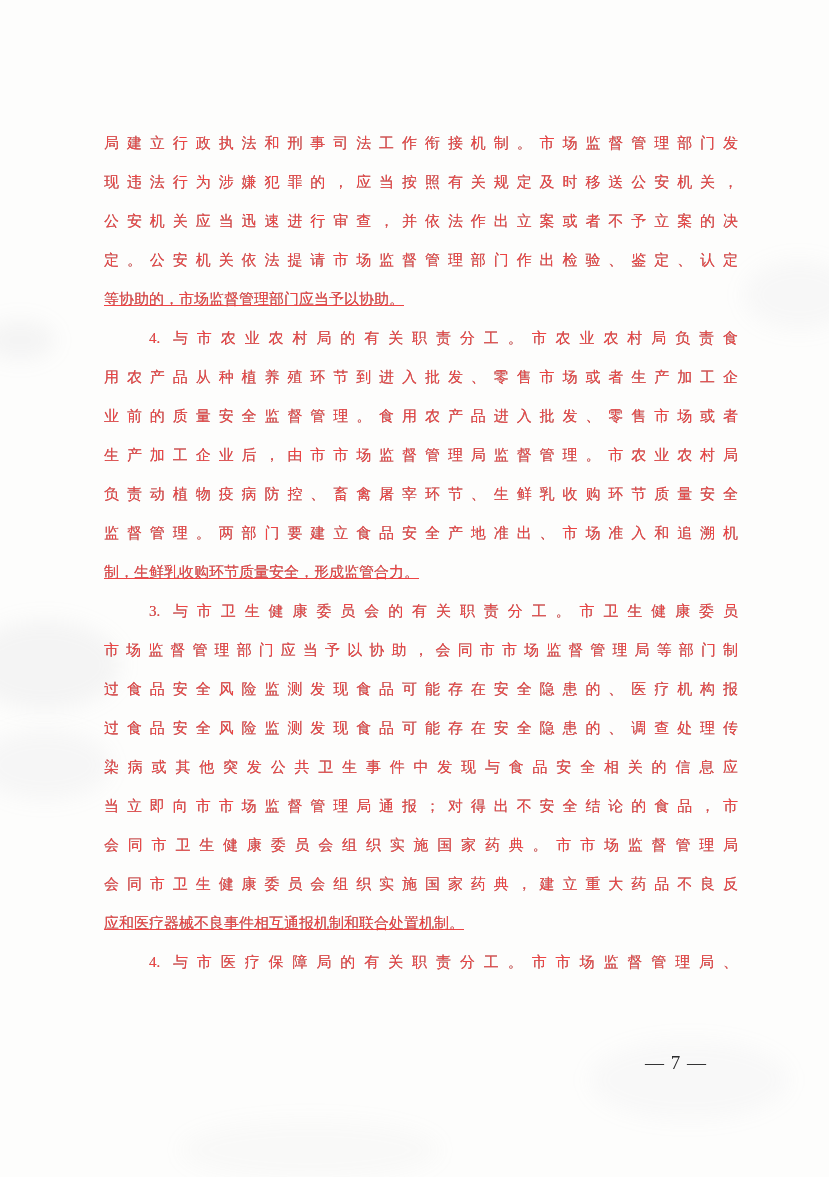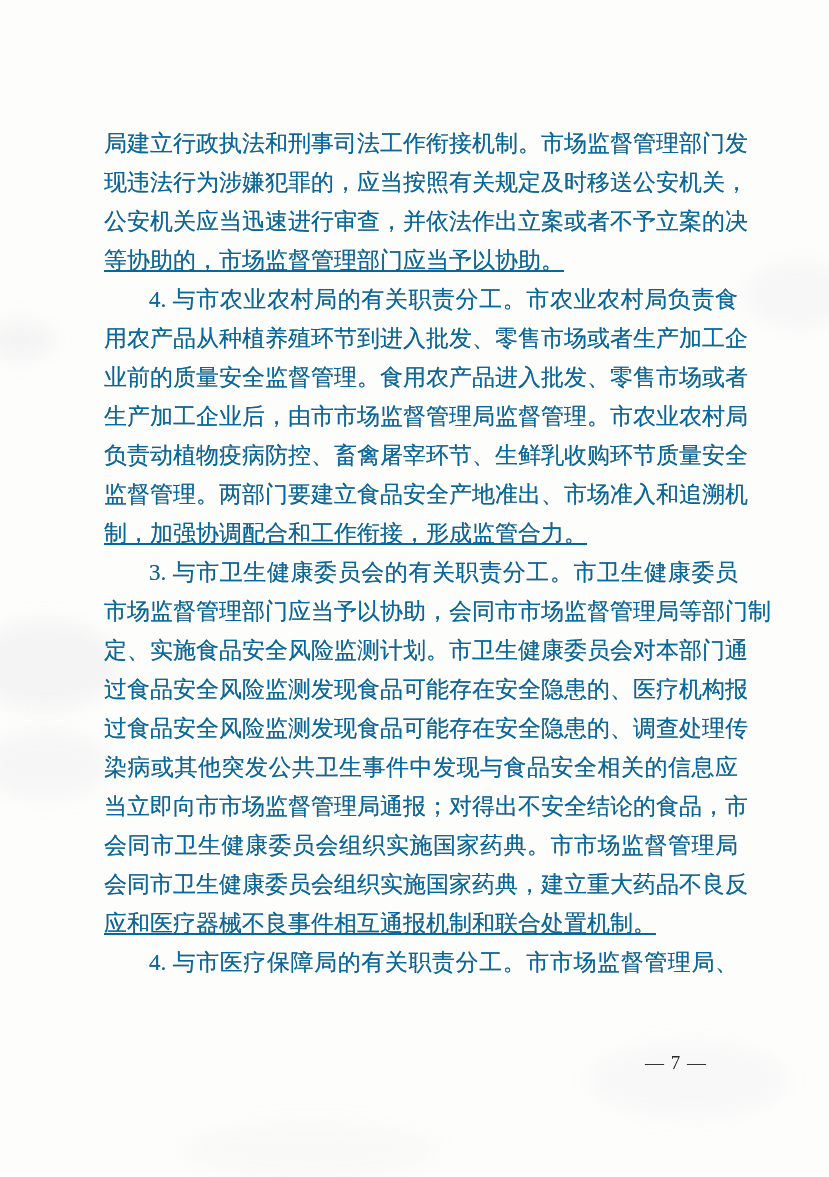--- a/index.html
+++ b/index.html
@@ -34,8 +34,8 @@
     left: 104px;
     top: 124px;
     width: 634px;
-    color: #0369a1;
-    font-size: 23px;
+    color: #ef4444;
+    font-size: 15px;
     letter-spacing: 0;
   }
   .line {

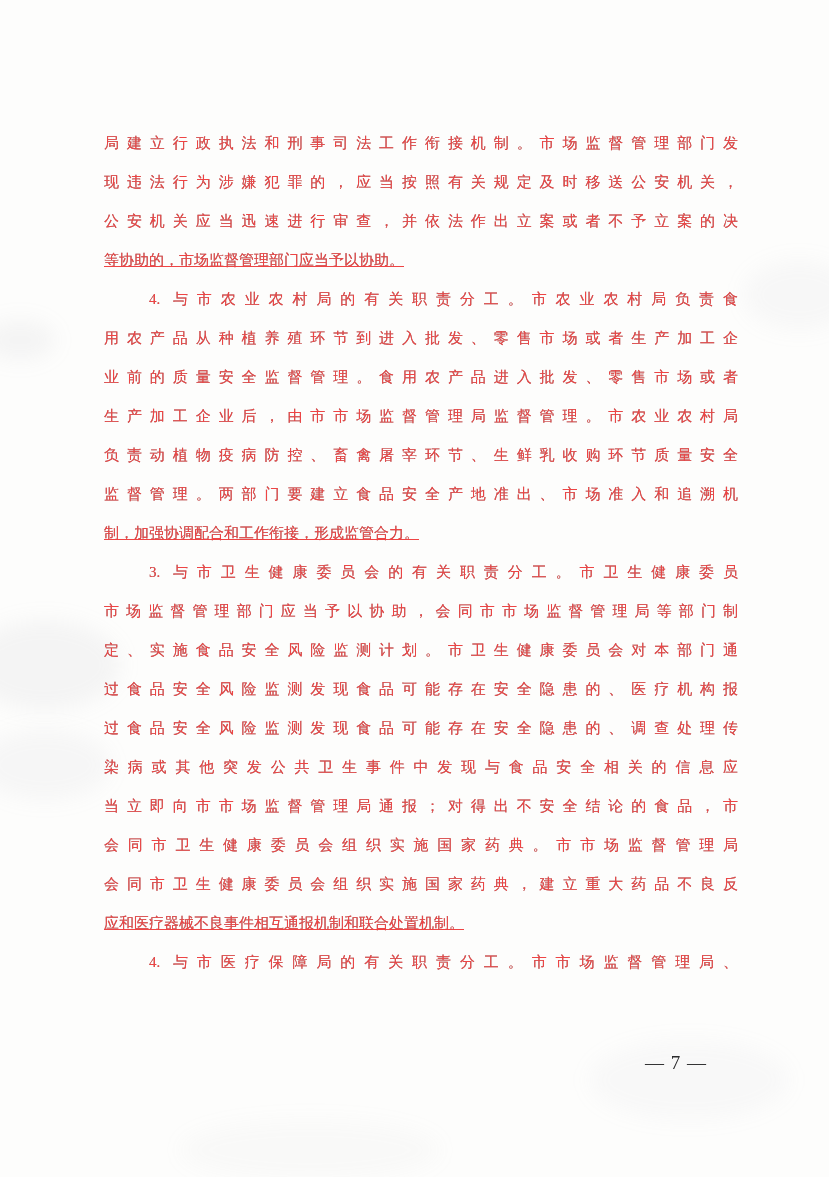--- a/index.html
+++ b/index.html
@@ -79,6 +79,7 @@
       <div class="line">局建立行政执法和刑事司法工作衔接机制。市场监督管理部门发</div>
       <div class="line">现违法行为涉嫌犯罪的，应当按照有关规定及时移送公安机关，</div>
       <div class="line">公安机关应当迅速进行审查，并依法作出立案或者不予立案的决</div>
+      <div class="line">定。公安机关依法提请市场监督管理部门作出检验、鉴定、认定</div>
       <div class="line end">等协助的，市场监督管理部门应当予以协助。</div>
       <div class="line indent">4. 与市农业农村局的有关职责分工。市农业农村局负责食</div>
       <div class="line">用农产品从种植养殖环节到进入批发、零售市场或者生产加工企</div>

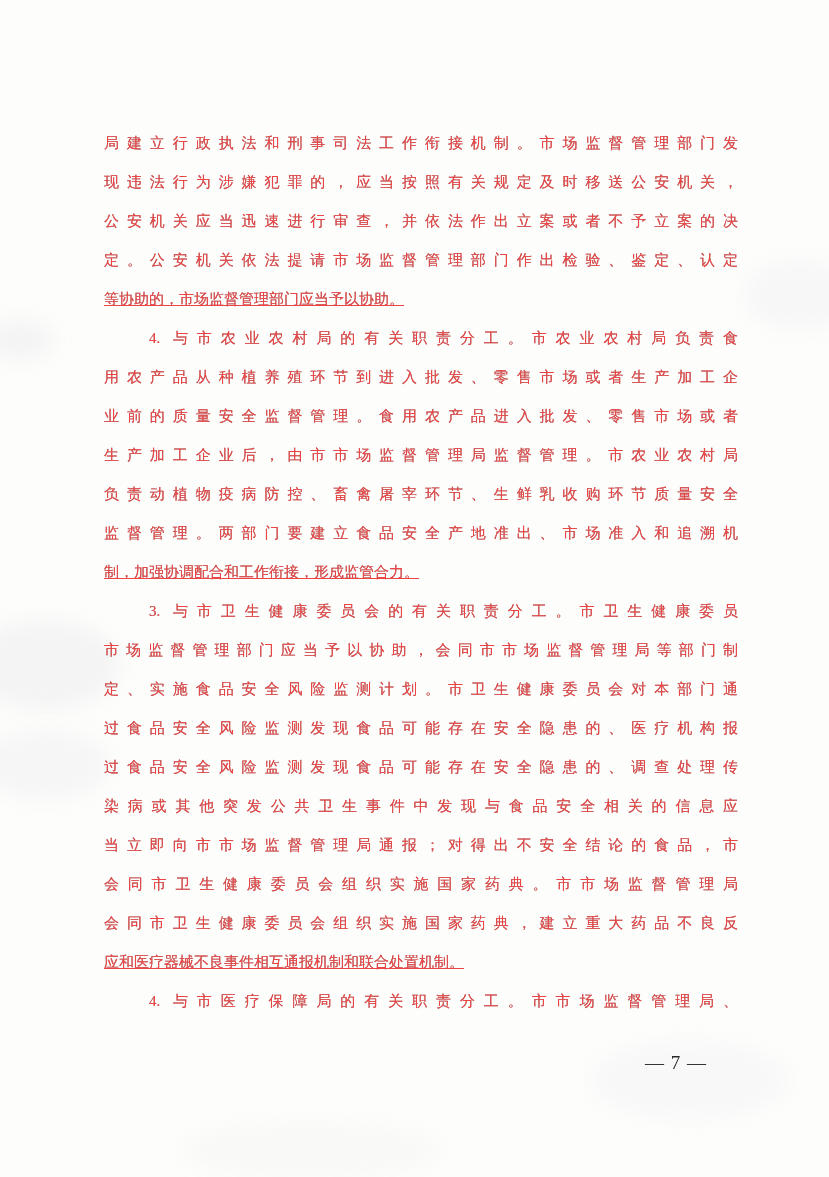--- a/index.html
+++ b/index.html
@@ -87,7 +87,7 @@
       <div class="line">生产加工企业后，由市市场监督管理局监督管理。市农业农村局</div>
       <div class="line">负责动植物疫病防控、畜禽屠宰环节、生鲜乳收购环节质量安全</div>
       <div class="line">监督管理。两部门要建立食品安全产地准出、市场准入和追溯机</div>
-      <div class="line end">制，加强协调配合和工作衔接，形成监管合力。</div>
+      <div class="line end">制，生鲜乳收购环节质量安全，形成监管合力。</div>
       <div class="line indent">3. 与市卫生健康委员会的有关职责分工。市卫生健康委员</div>
       <div class="line">市场监督管理部门应当予以协助，会同市市场监督管理局等部门制</div>
       <div class="line">定、实施食品安全风险监测计划。市卫生健康委员会对本部门通</div>

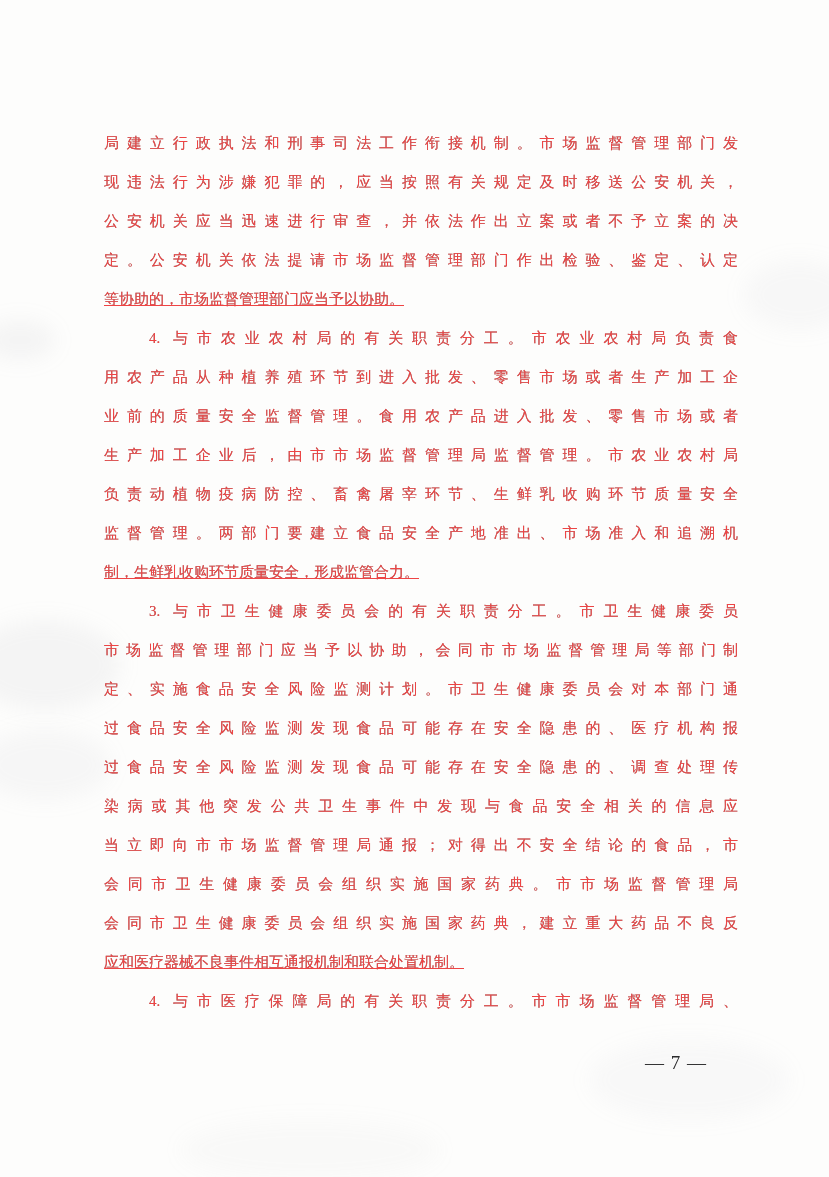--- a/index.html
+++ b/index.html
@@ -90,7 +90,6 @@
       <div class="line end">制，生鲜乳收购环节质量安全，形成监管合力。</div>
       <div class="line indent">3. 与市卫生健康委员会的有关职责分工。市卫生健康委员</div>
       <div class="line">市场监督管理部门应当予以协助，会同市市场监督管理局等部门制</div>
-      <div class="line">定、实施食品安全风险监测计划。市卫生健康委员会对本部门通</div>
       <div class="line">过食品安全风险监测发现食品可能存在安全隐患的、医疗机构报</div>
       <div class="line">过食品安全风险监测发现食品可能存在安全隐患的、调查处理传</div>
       <div class="line">染病或其他突发公共卫生事件中发现与食品安全相关的信息应</div>

